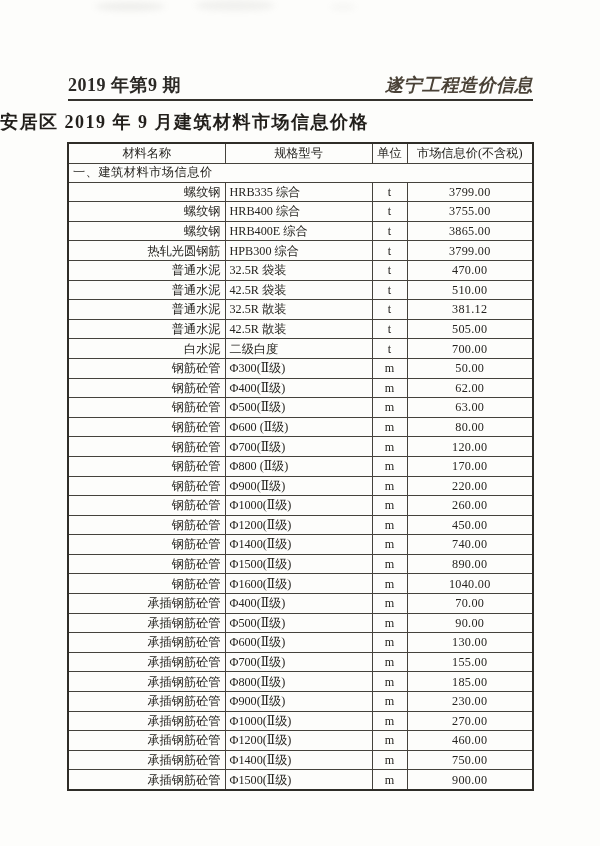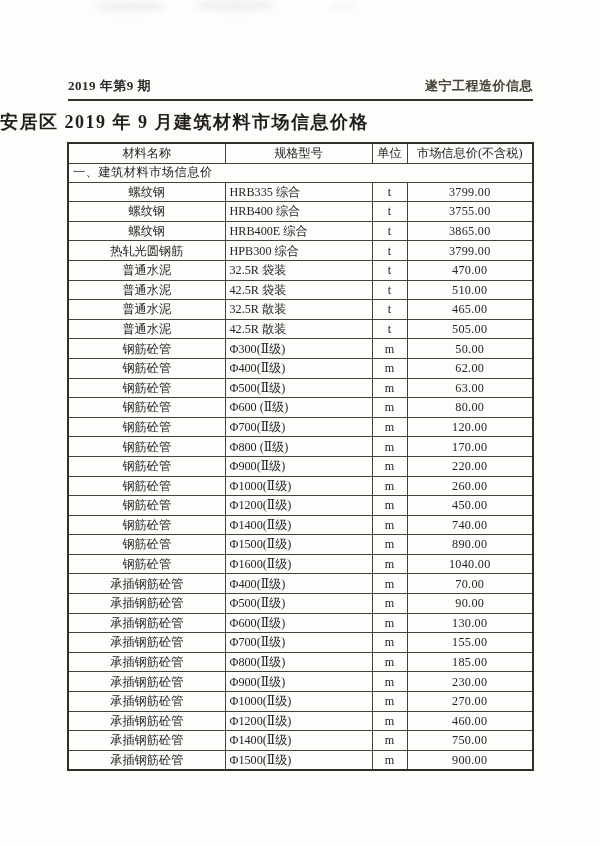--- a/index.html
+++ b/index.html
@@ -21,7 +21,7 @@
   .masthead{
     position:absolute;left:68px;top:78px;width:465px;
     display:flex;justify-content:space-between;align-items:baseline;
-    font-size:13px;font-weight:bold;line-height:15px;
+    font-size:18px;font-weight:bold;line-height:15px;
   }
   .issue{color:#2b2925;letter-spacing:.5px;}
   .journal{color:#4a4237;letter-spacing:.5px;}

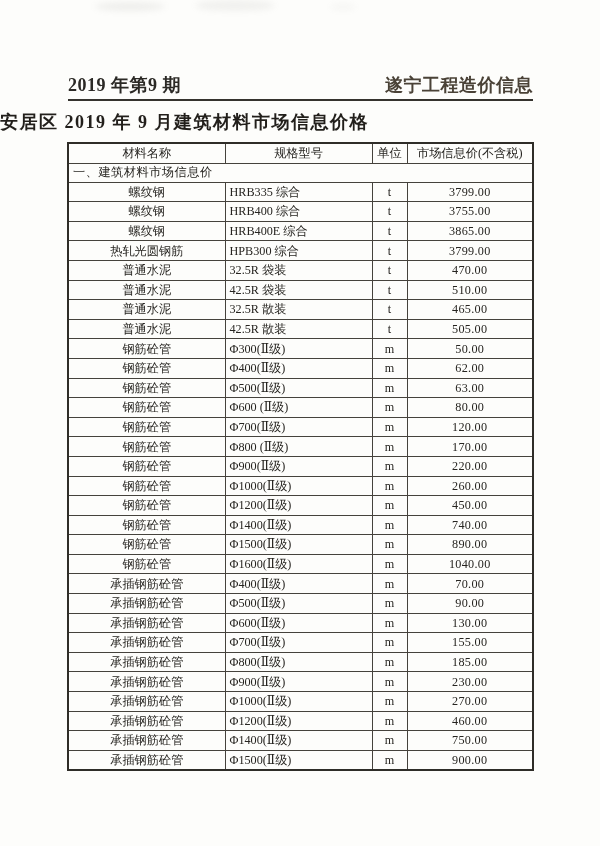--- a/index.html
+++ b/index.html
@@ -24,7 +24,7 @@
     font-size:18px;font-weight:bold;line-height:15px;
   }
   .issue{color:#2b2925;letter-spacing:.5px;}
-  .journal{color:#4a4237;letter-spacing:.5px;}
+  .journal{color:#4a4237;letter-spacing:.5px;font-style:italic;}
   .head-rule{
     position:absolute;left:68px;top:99px;width:465px;height:2px;
     background:#35332e;

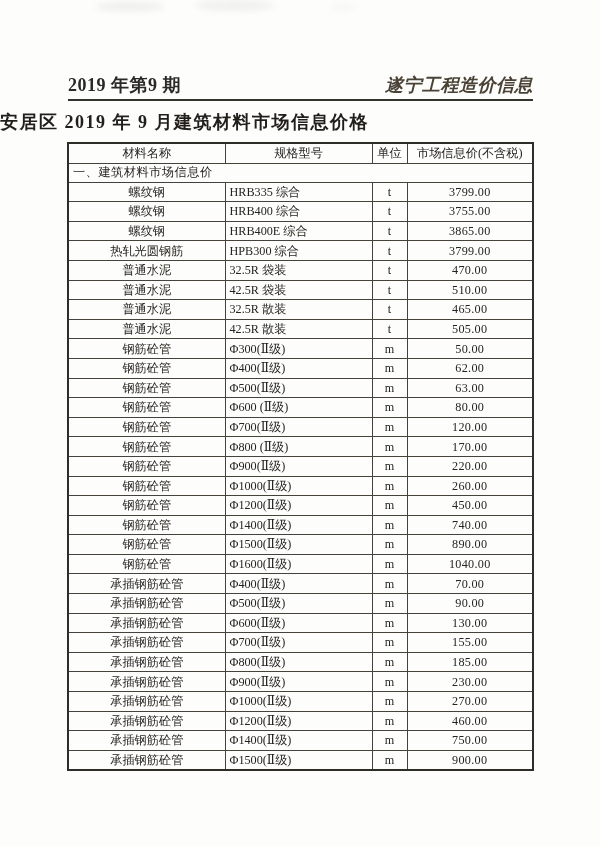--- a/index.html
+++ b/index.html
@@ -48,7 +48,7 @@
   .price-table thead tr{height:20px;}
   .price-table th{text-align:center;}
   .section-row td{height:18px;letter-spacing:.5px;}
-  .col-name{text-align:center;padding-left:8px;}
+  .col-name{text-align:right;padding-left:8px;}
   .col-spec{text-align:left;padding-left:9px;}
   .col-unit{text-align:center;}
   .col-price{text-align:center;letter-spacing:.3px;}

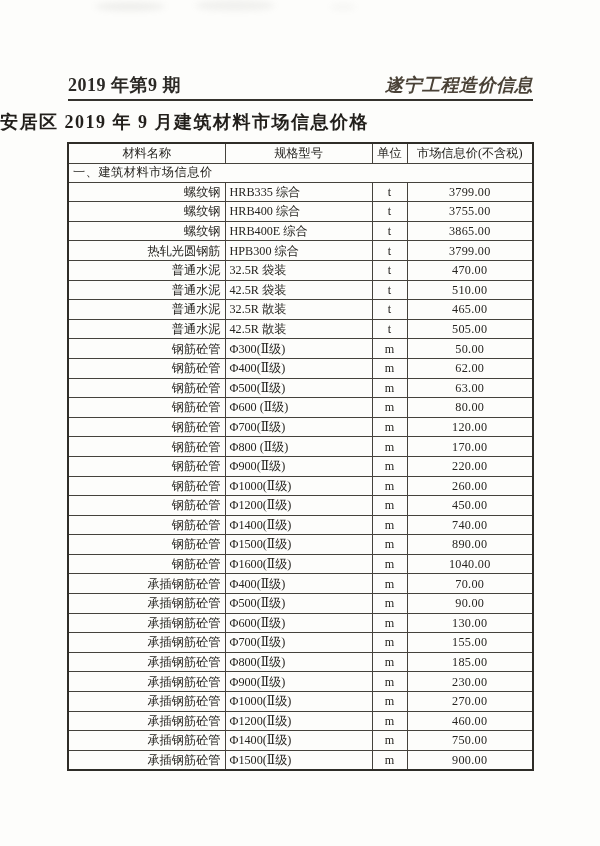--- a/index.html
+++ b/index.html
@@ -136,7 +136,7 @@
           <td class="col-name">普通水泥</td>
           <td class="col-spec">32.5R 散装</td>
           <td class="col-unit">t</td>
-          <td class="col-price">465.00</td>
+          <td class="col-price">381.12</td>
         </tr>
         <tr>
           <td class="col-name">普通水泥</td>

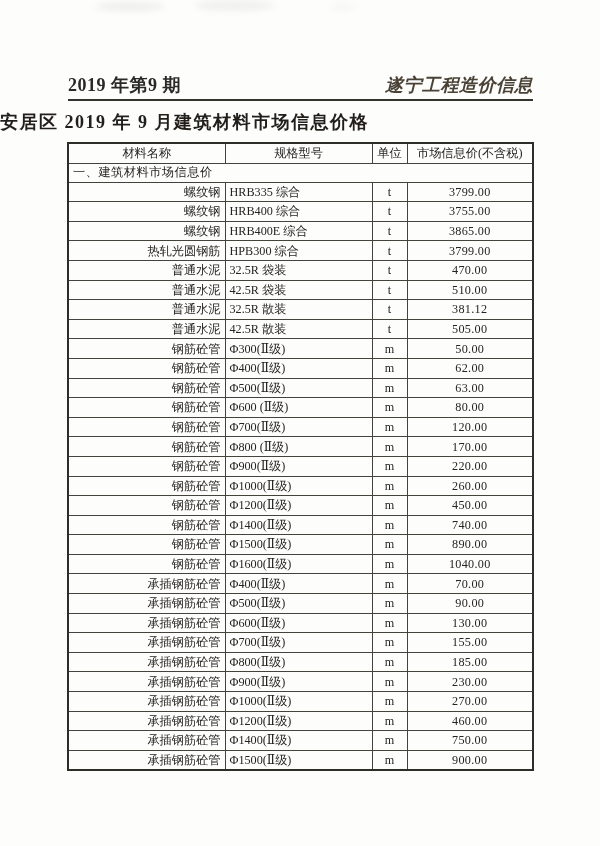--- a/index.html
+++ b/index.html
@@ -145,6 +145,12 @@
           <td class="col-price">505.00</td>
         </tr>
         <tr>
+          <td class="col-name">白水泥</td>
+          <td class="col-spec">二级白度</td>
+          <td class="col-unit">t</td>
+          <td class="col-price">700.00</td>
+        </tr>
+        <tr>
           <td class="col-name">钢筋砼管</td>
           <td class="col-spec">Φ300(Ⅱ级)</td>
           <td class="col-unit">m</td>

